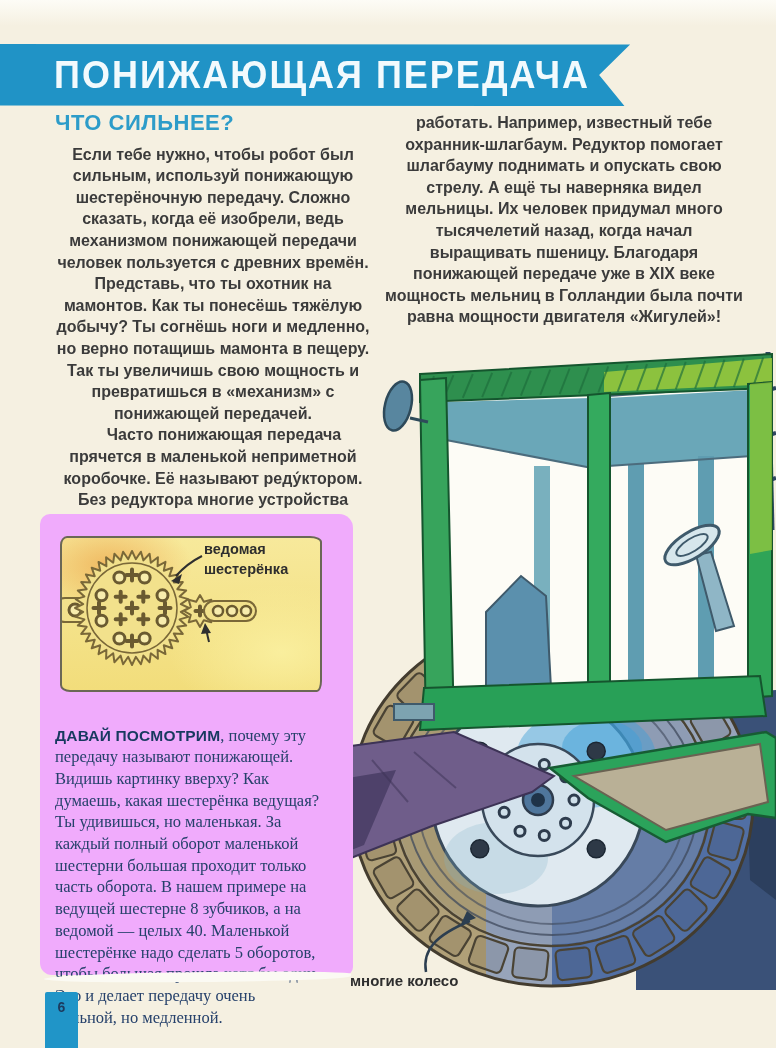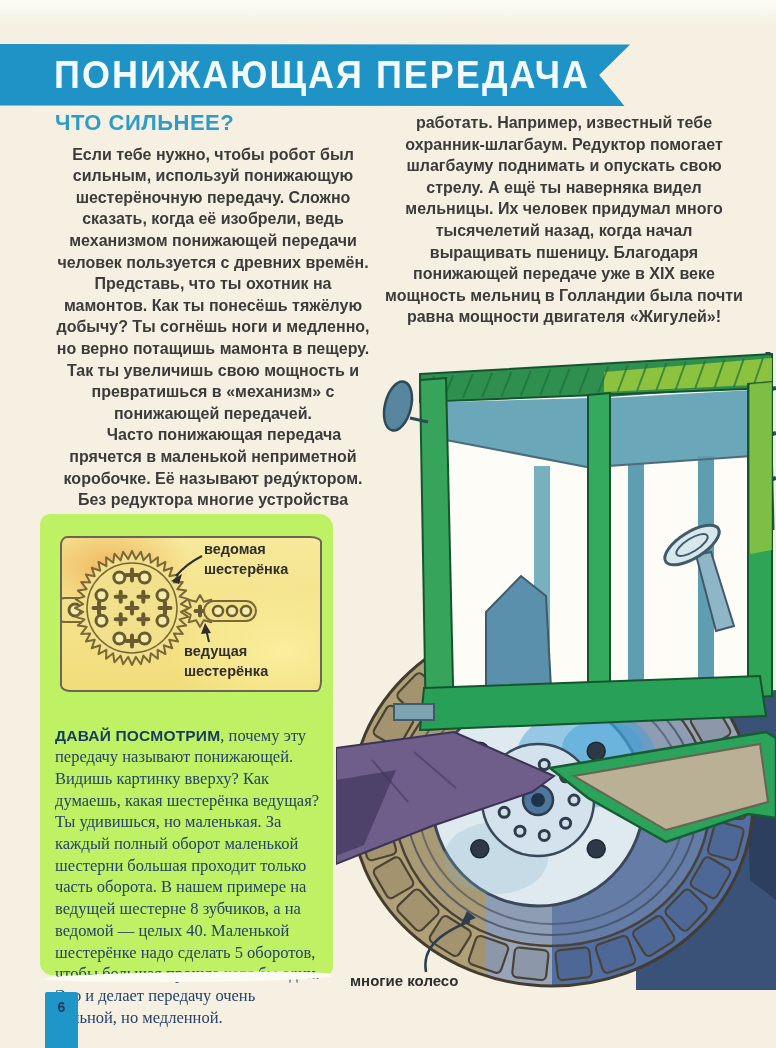--- a/index.html
+++ b/index.html
@@ -43,9 +43,10 @@
   
   .info-box{
     position:absolute;left:40px;top:514px;width:293px;height:461px;
-    background:#bef264;
+    background:#f0abfc;
     border-radius:10px 14px 8px 12px;
     z-index:6;
+    padding-left:20px;
   }
   .info-box::after{
     content:'';position:absolute;left:4px;right:2px;bottom:-7px;height:10px;

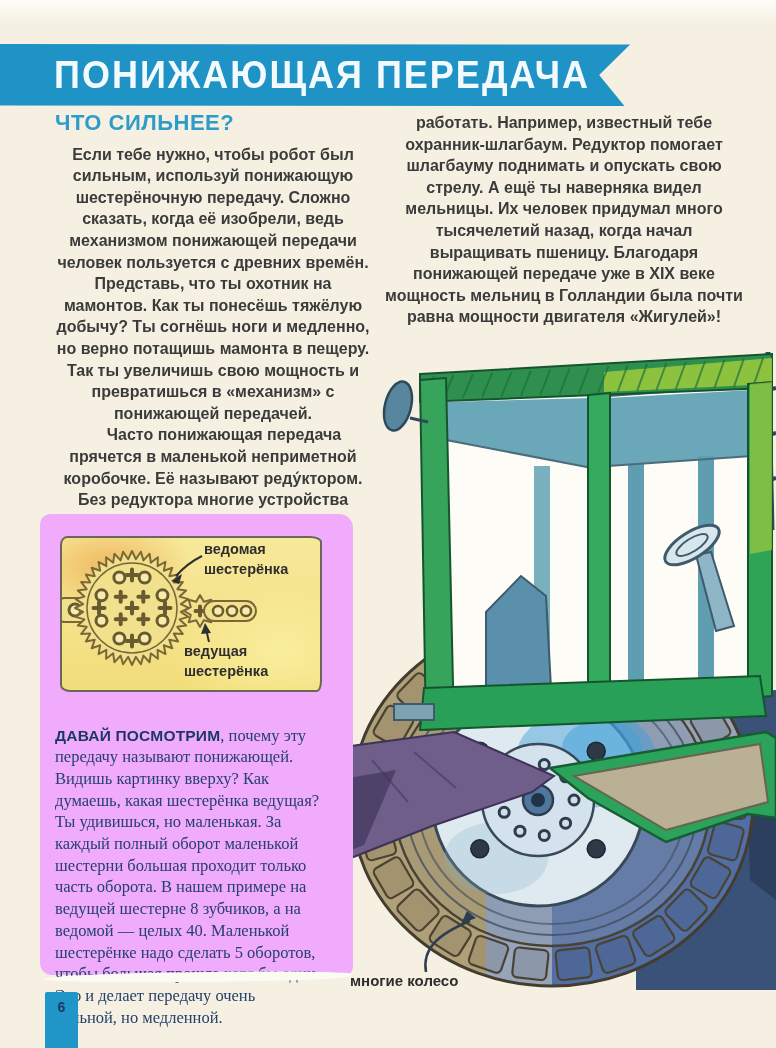--- a/index.html
+++ b/index.html
@@ -320,7 +320,6 @@
         </g>
       </svg>
       <div class="gear-label label-driven">ведомая шестерёнка</div>
-      <div class="gear-label label-driving">ведущая шестерёнка</div>
     </div>
     <p class="info-text"><span class="lead">ДАВАЙ ПОСМОТРИМ</span><span>, почему эту передачу называют понижающей. Видишь картинку вверху? Как думаешь, какая шестерёнка ведущая? Ты удивишься, но маленькая. За каждый полный оборот маленькой шестерни большая проходит только часть оборота. В нашем примере на ведущей шестерне 8 зубчиков, а на ведомой — целых 40. Маленькой шестерёнке надо сделать 5 оборотов, чтобы большая прошла хотя бы один. Это и делает передачу очень сильной, но медленной.</span></p>
   </div>

